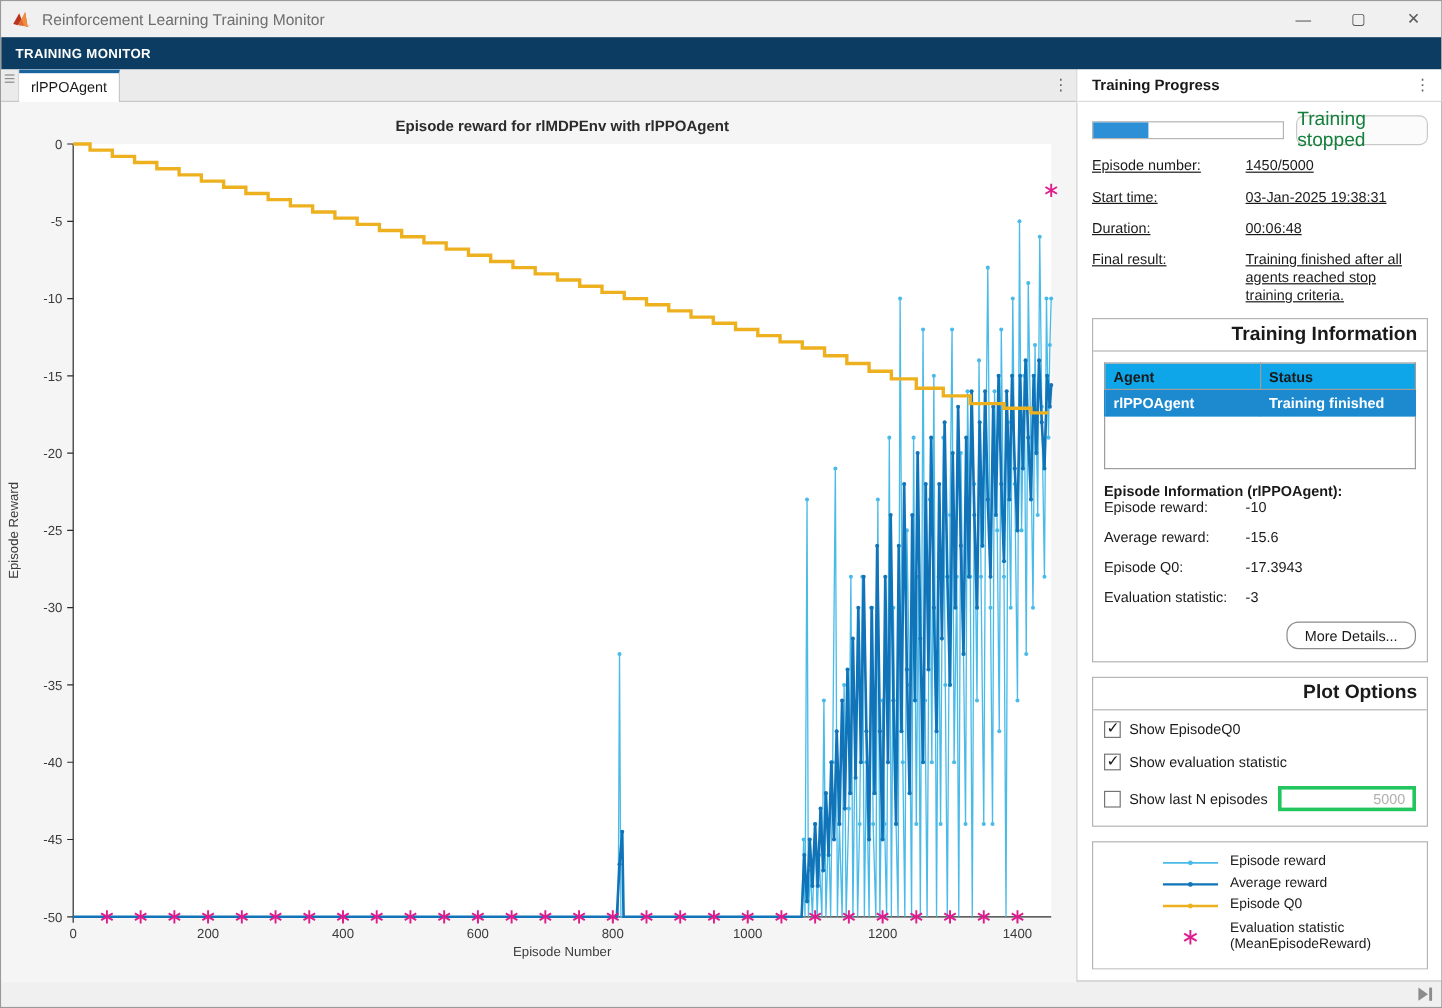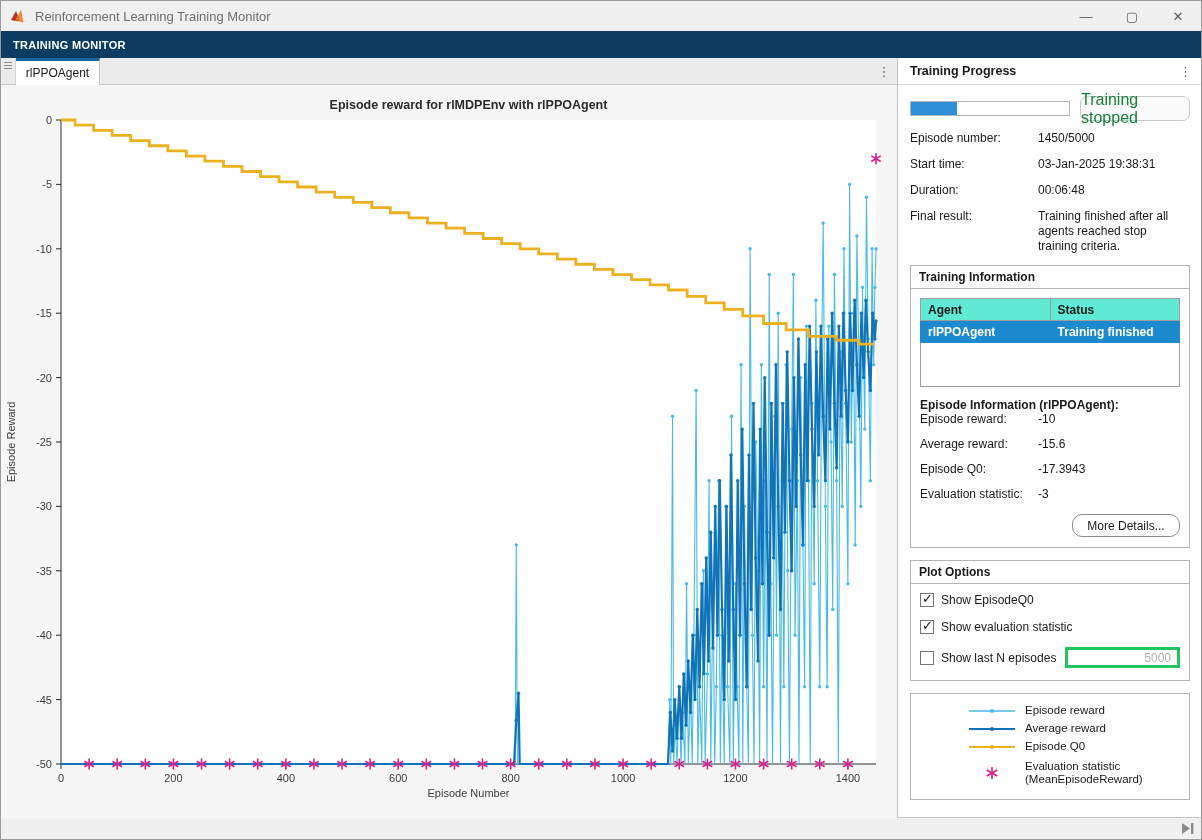--- a/index.html
+++ b/index.html
@@ -39,7 +39,7 @@
   .pbar-fill { height:100%; background:#2d8fd5; }
   .stop-btn { margin-left:auto; width:110px; height:25px; border:1px solid #c9c9c9; border-radius:7px; background:#fbfbfb; color:#15803d; font-size:16px; display:flex; align-items:center; justify-content:center; }
 
-  .info-row { display:flex; margin-bottom:11px; line-height:15px; }
+  .info-row { display:flex; margin-bottom:11px; line-height:15px;text-decoration:underline; }
   .info-row .lbl { width:128px; flex:0 0 auto; color:#1a1a1a; }
   .info-row .val { width:150px; }
 

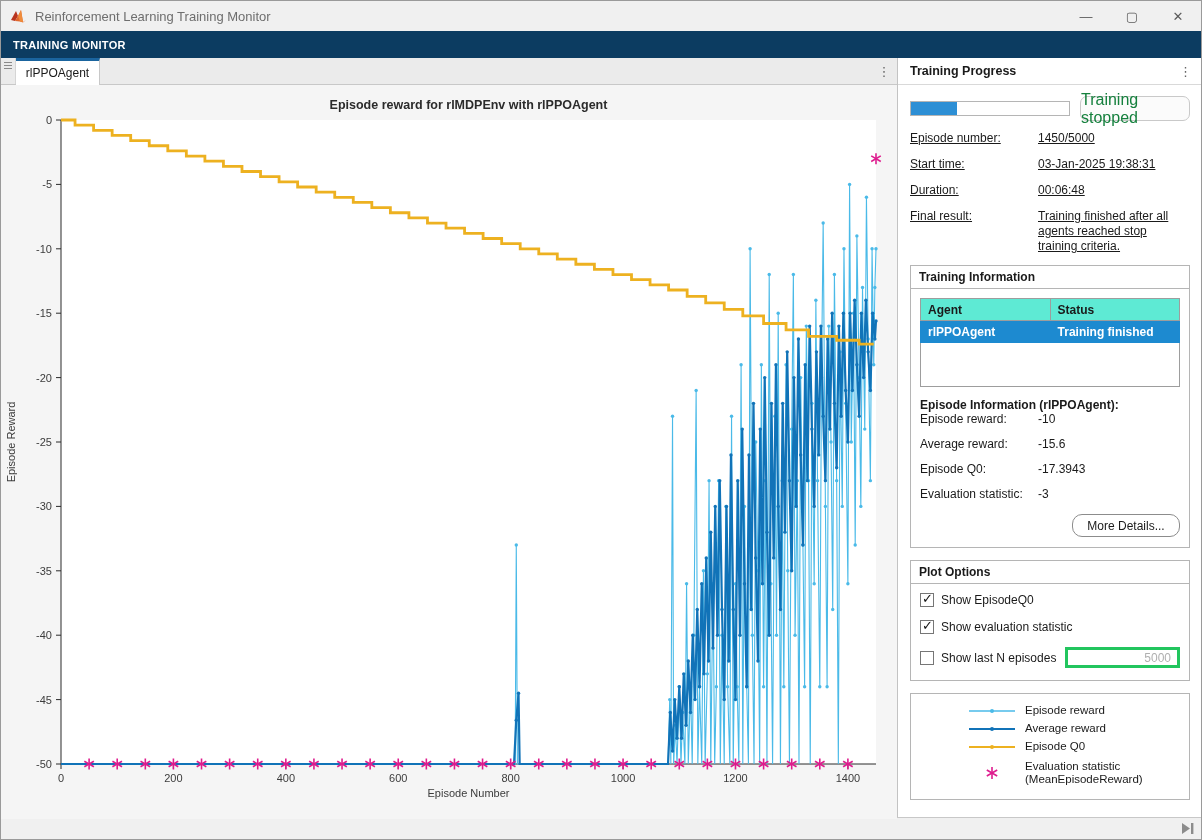--- a/index.html
+++ b/index.html
@@ -44,7 +44,7 @@
   .info-row .val { width:150px; }
 
   .sect { border:1px solid #b5b5b5; margin-bottom:12px; background:#fff; }
-  .sect-h { border-bottom:1px solid #b5b5b5; font-weight:bold; padding:4px 8px; font-size:12px; }
+  .sect-h { border-bottom:1px solid #b5b5b5; font-weight:bold; padding:4px 8px; font-size:16px;text-align:right; }
   .sect-b { padding:9px 9px 10px 9px; }
 
   table.agents { border-collapse:collapse; width:260px; font-size:12px; }

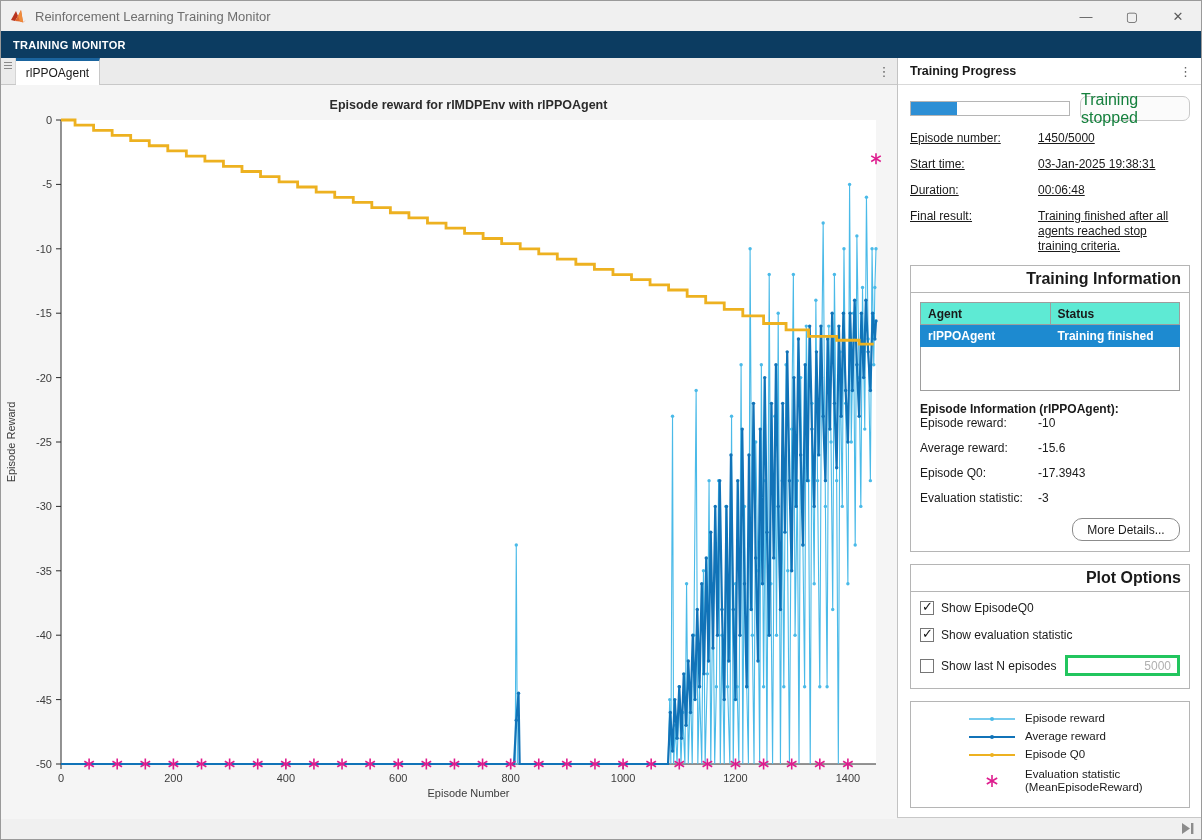--- a/index.html
+++ b/index.html
@@ -49,7 +49,7 @@
 
   table.agents { border-collapse:collapse; width:260px; font-size:12px; }
   table.agents th, table.agents td { border:1px solid #9d9d9d; text-align:left; padding:3px 7px; height:22px; }
-  table.agents th { font-weight:bold; background:#5eead4; }
+  table.agents th { font-weight:bold; background:#0ea5e9; }
   table.agents tr.sel td { background:#1d8ad0; color:#fff; font-weight:bold; border-color:#1d8ad0; }
   table.agents td.filler { height:44px; border-top:1px solid #9d9d9d; }
   .ep-title { font-weight:bold; margin:11px 0 0 0; }

